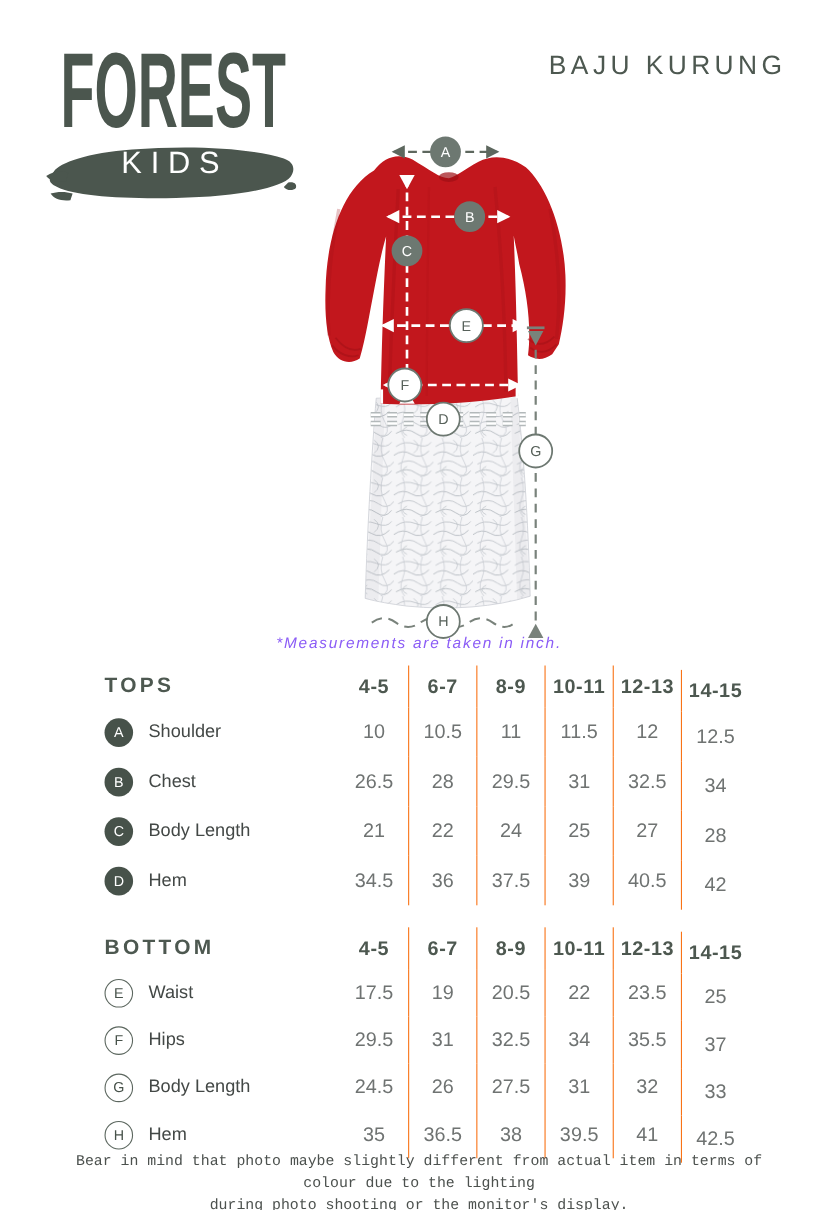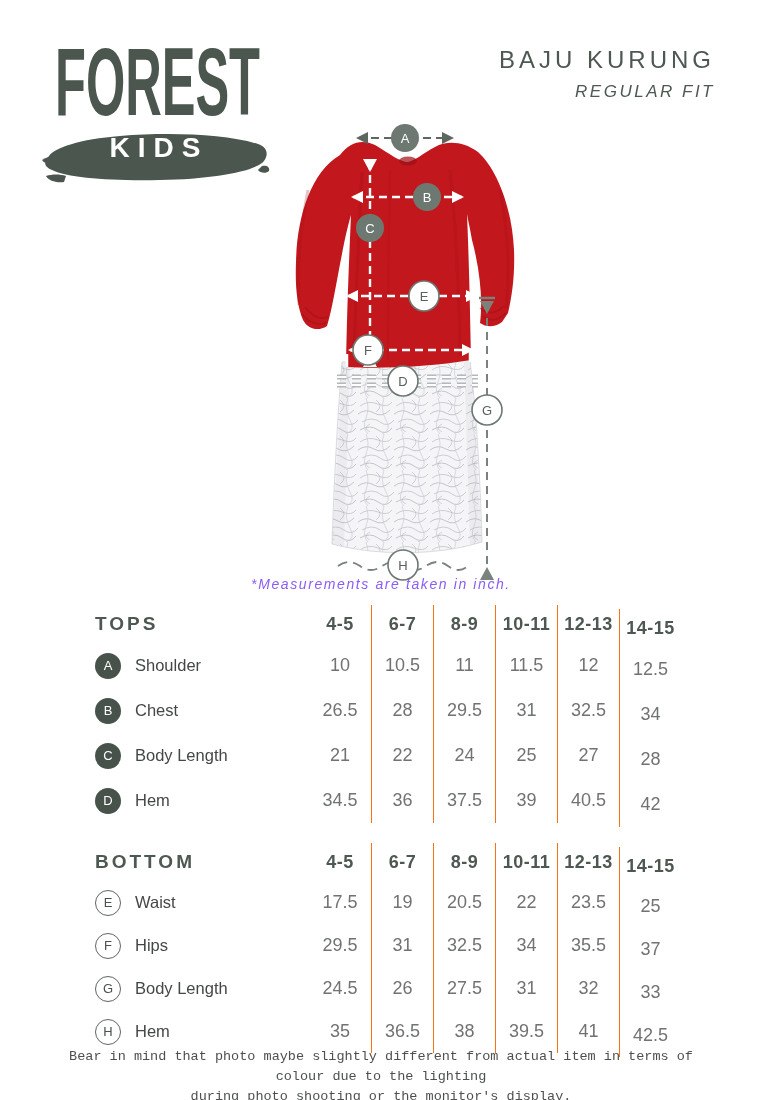--- a/index.html
+++ b/index.html
@@ -76,7 +76,6 @@
 
   <div class="product-head">
     <div class="product-title">BAJU KURUNG</div>
-    <div class="product-fit">REGULAR FIT</div>
   </div>
 
   <div class="figure">

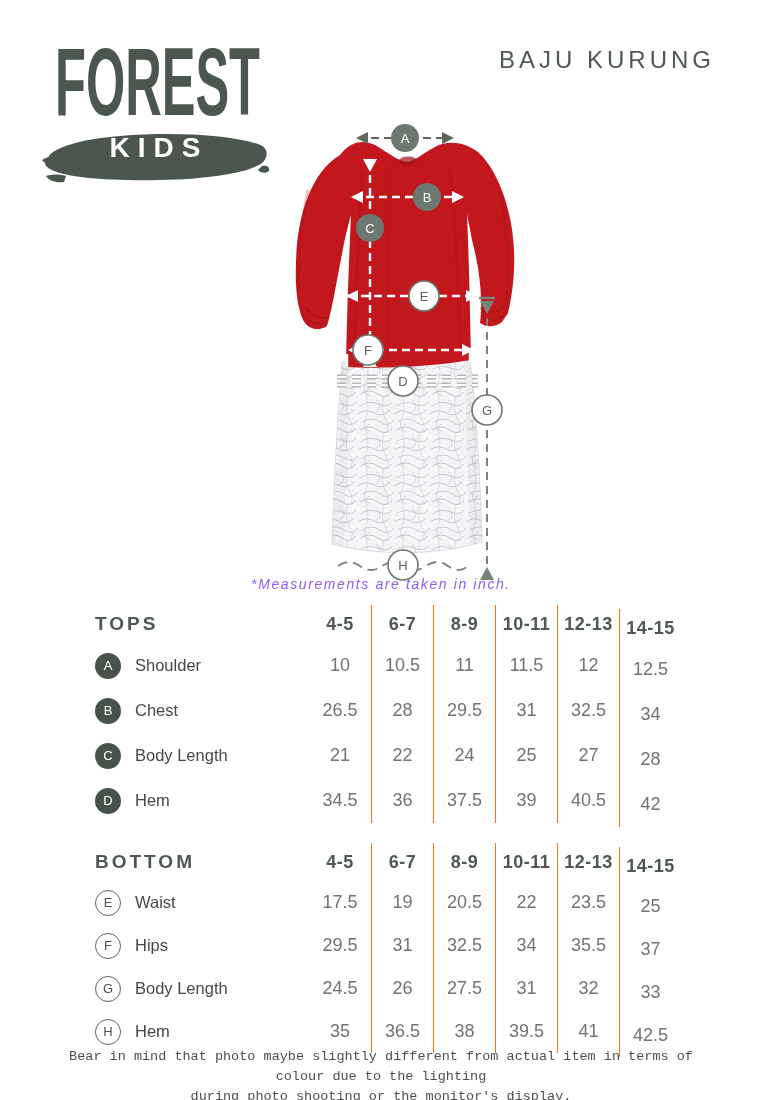--- a/index.html
+++ b/index.html
@@ -13,7 +13,7 @@
   .brush-wrap svg{position:absolute;left:0;top:0;}
   .brush-label{
     position:absolute;left:0;top:8px;width:230px;text-align:center;
-    color:#ffffff;font-size:28px;font-weight:700;letter-spacing:8px;text-indent:8px;
+    color:#ffffff;font-size:28px;font-weight:400;letter-spacing:8px;text-indent:8px;
   }
   .product-head{position:absolute;right:47px;top:46px;text-align:right;color:#4d5850;}
   .product-title{font-size:24px;letter-spacing:4px;font-weight:400;}

